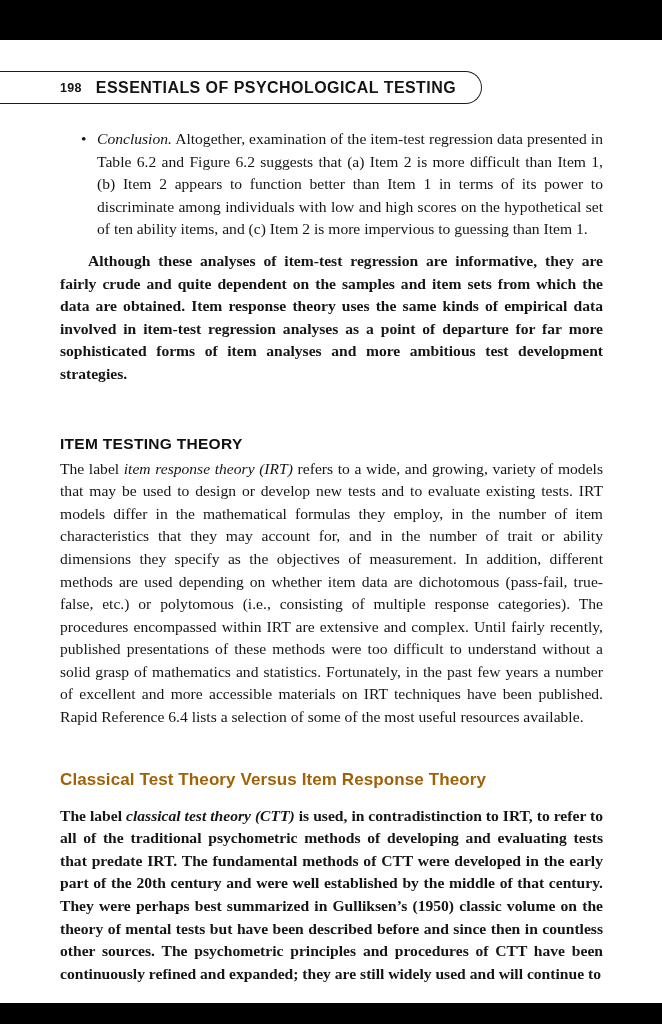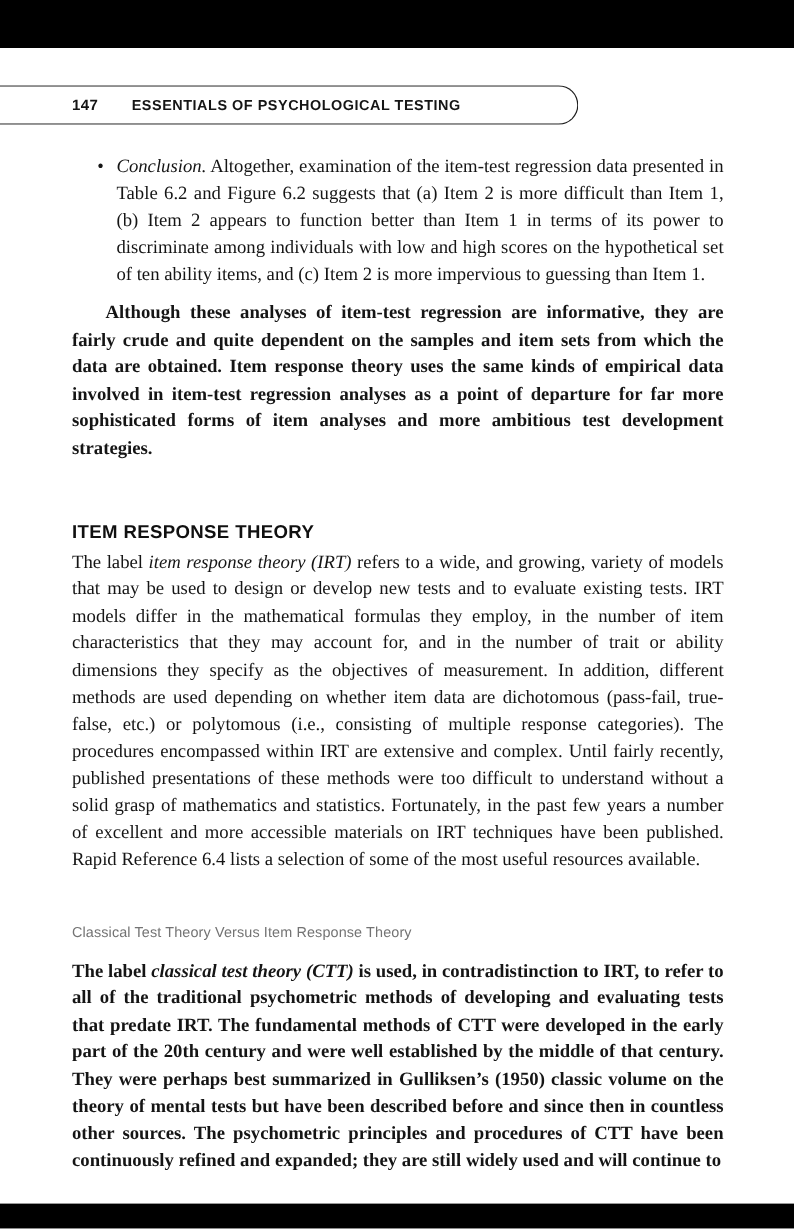--- a/index.html
+++ b/index.html
@@ -97,7 +97,7 @@
   <div class="scan-bar top"></div>
 
   <header class="running-head">
-    <span class="page-num">147</span>
+    <span class="page-num">198</span>
     <span class="head-title">ESSENTIALS OF PSYCHOLOGICAL TESTING</span>
   </header>
 

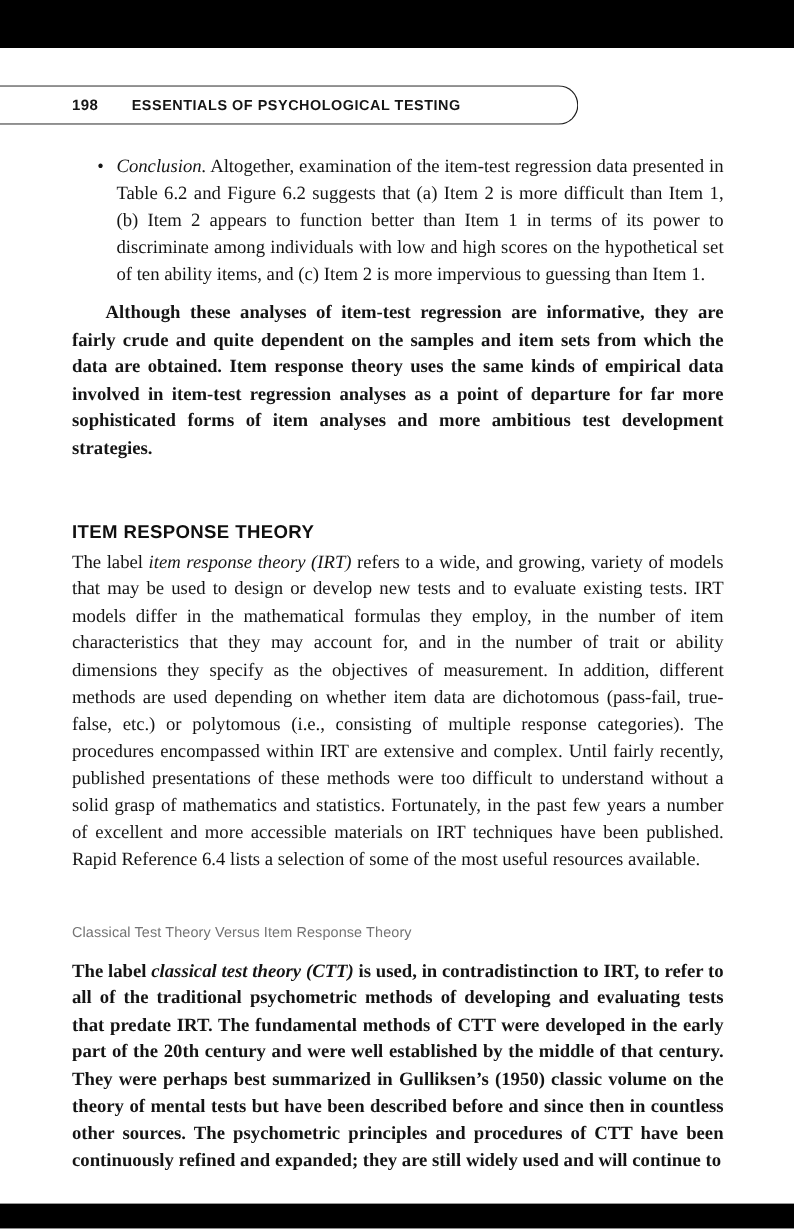--- a/index.html
+++ b/index.html
@@ -43,8 +43,8 @@
     letter-spacing: 0.3px;
   }
   .head-title {
-    margin-left: 28px;
-    font-size: 12px;
+    margin-left: 14px;
+    font-size: 16px;
     letter-spacing: 0.45px;
   }
 

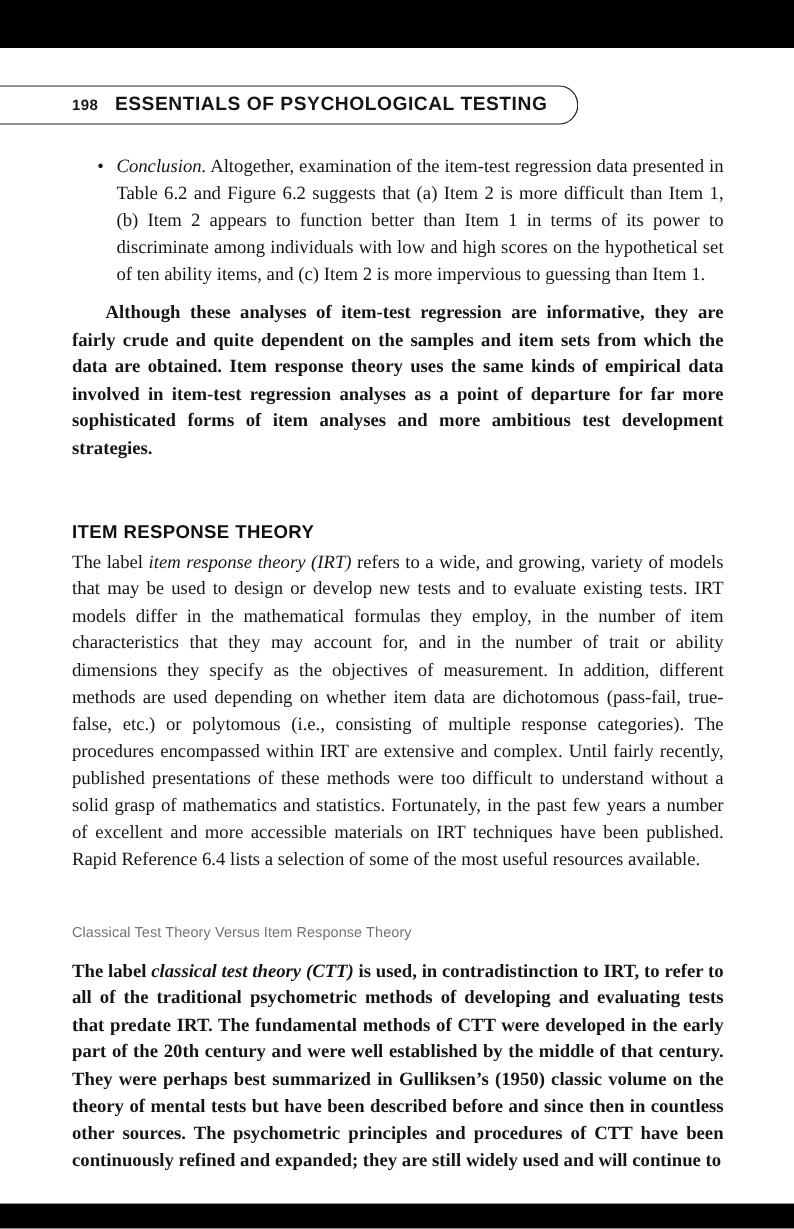--- a/index.html
+++ b/index.html
@@ -111,7 +111,7 @@
 
     <p class="para-indent">Although these analyses of item-test regression are informative, they are fairly crude and quite dependent on the samples and item sets from which the data are obtained. Item response theory uses the same kinds of empirical data involved in item-test regression analyses as a point of departure for far more sophisticated forms of item analyses and more ambitious test development strategies.</p>
 
-    <h2 class="section-heading">ITEM RESPONSE THEORY</h2>
+    <h2 class="section-heading">ITEM TESTING THEORY</h2>
 
     <p class="para-after-heading"><span>The label </span><i>item response theory (IRT)</i><span> refers to a wide, and growing, variety of models that may be used to design or develop new tests and to evaluate existing tests. IRT models differ in the mathematical formulas they employ, in the number of item characteristics that they may account for, and in the number of trait or ability dimensions they specify as the objectives of measurement. In addition, different methods are used depending on whether item data are dichotomous (pass-fail, true-false, etc.) or polytomous (i.e., consisting of multiple response categories). The procedures encompassed within IRT are extensive and complex. Until fairly recently, published presentations of these methods were too difficult to understand without a solid grasp of mathematics and statistics. Fortunately, in the past few years a number of excellent and more accessible materials on IRT techniques have been published. Rapid Reference 6.4 lists a selection of some of the most useful resources available.</span></p>
 

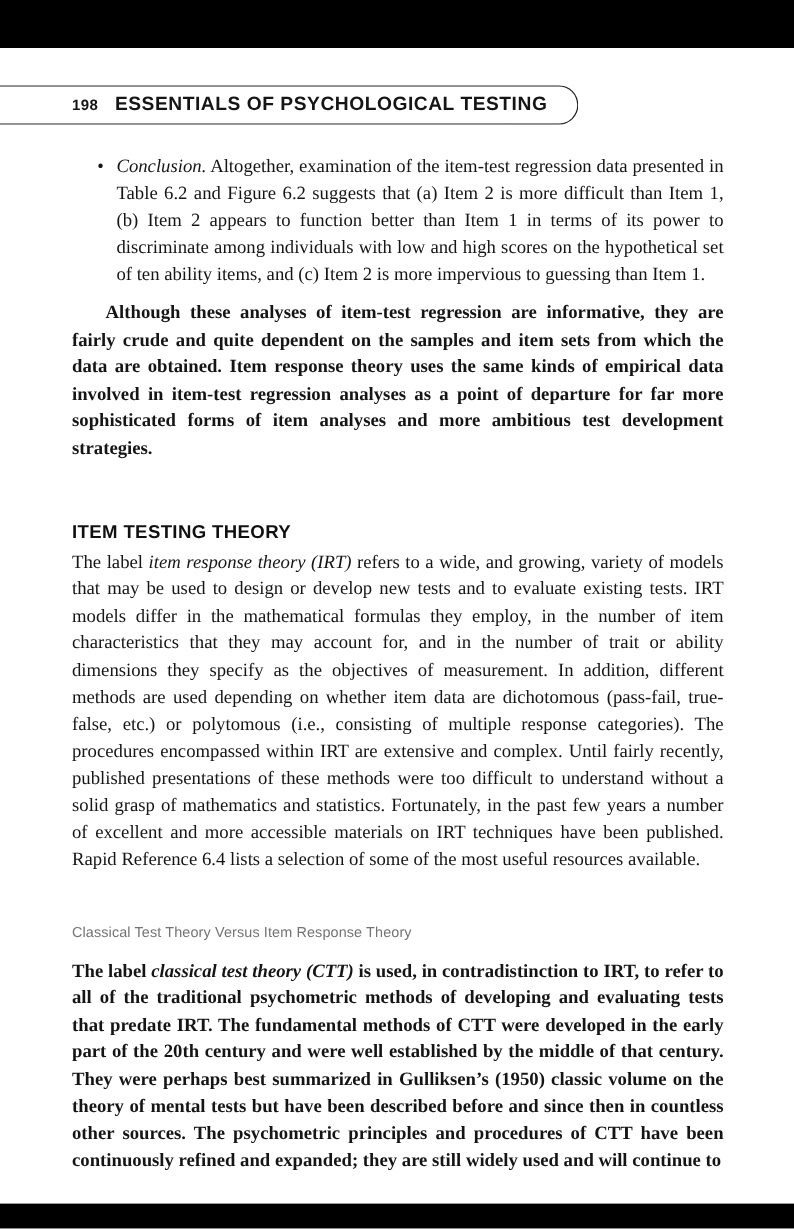--- a/index.html
+++ b/index.html
@@ -82,10 +82,10 @@
   h3.subsection-heading {
     margin-top: 41px;
     font-family: "Liberation Sans", "DejaVu Sans", sans-serif;
-    font-size: 12px;
-    font-weight: normal;
+    font-size: 17px;
+    font-weight: bold;
     letter-spacing: 0.1px;
-    color: #737373;
+    color: #a16207;
   }
   .para-after-subheading { margin-top: 15px; font-weight: bold; }
   i { font-style: italic; }

